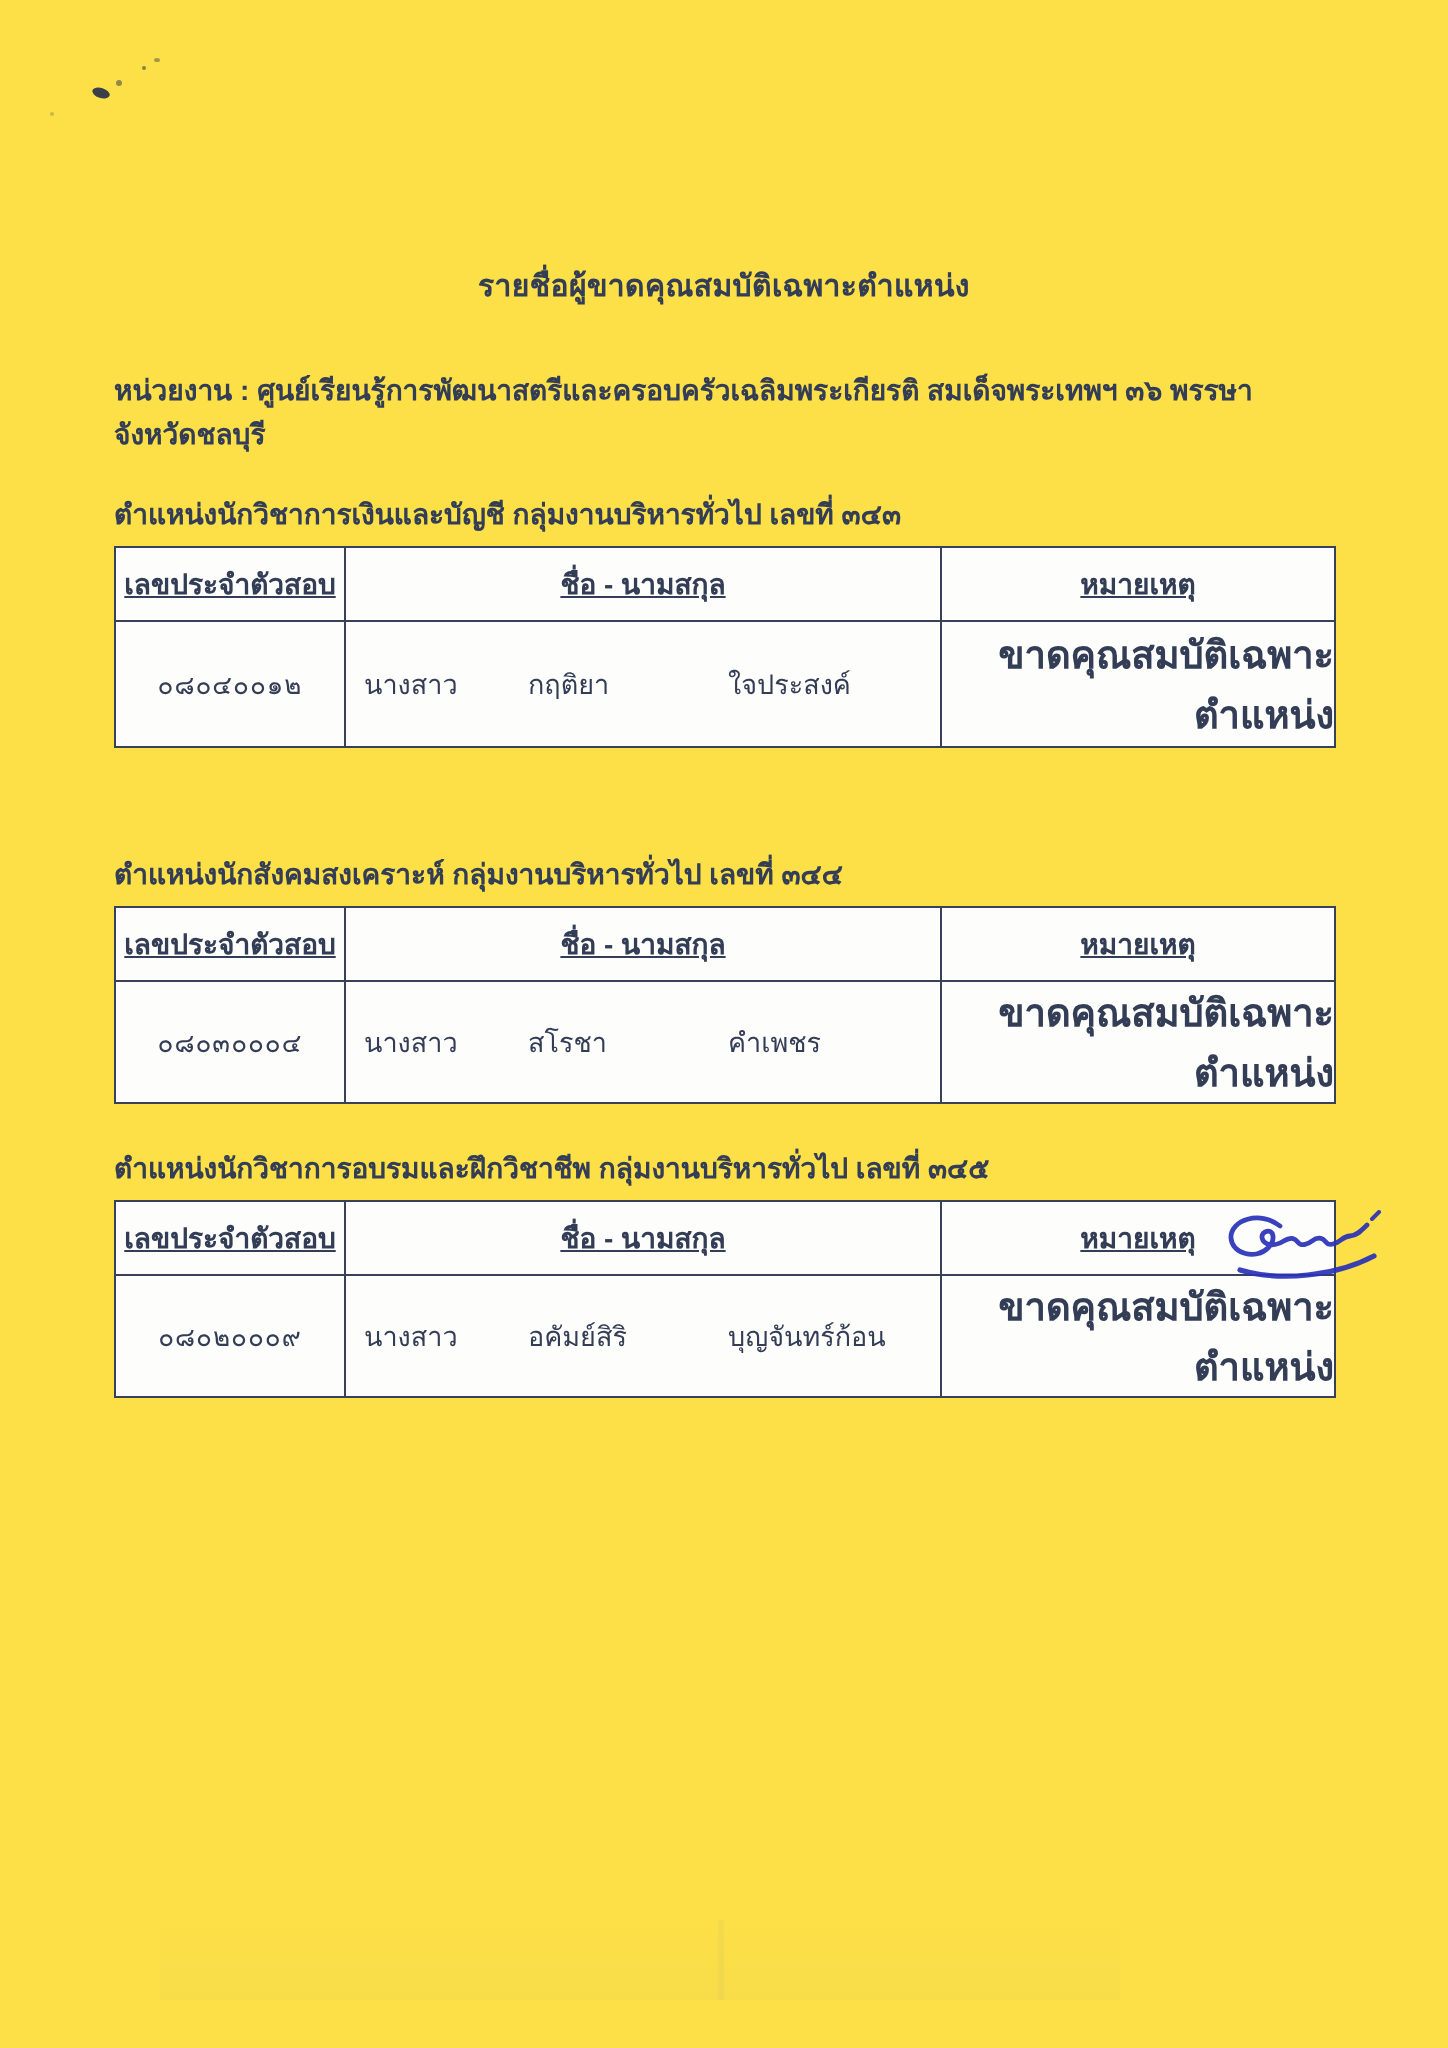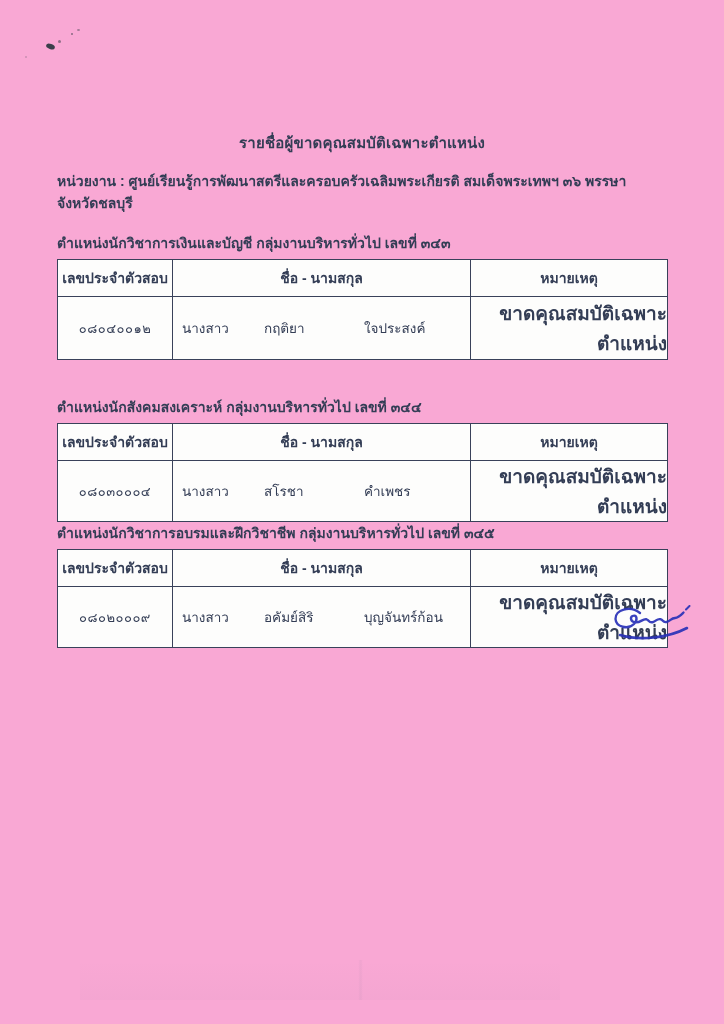--- a/index.html
+++ b/index.html
@@ -9,7 +9,7 @@
   .paper {
     position:relative;
     width:724px; height:1024px;
-    background:#f9a8d4;
+    background:#fde047;
     padding:131px 57px 0 57px;
     color:#333d55;
     overflow:hidden;

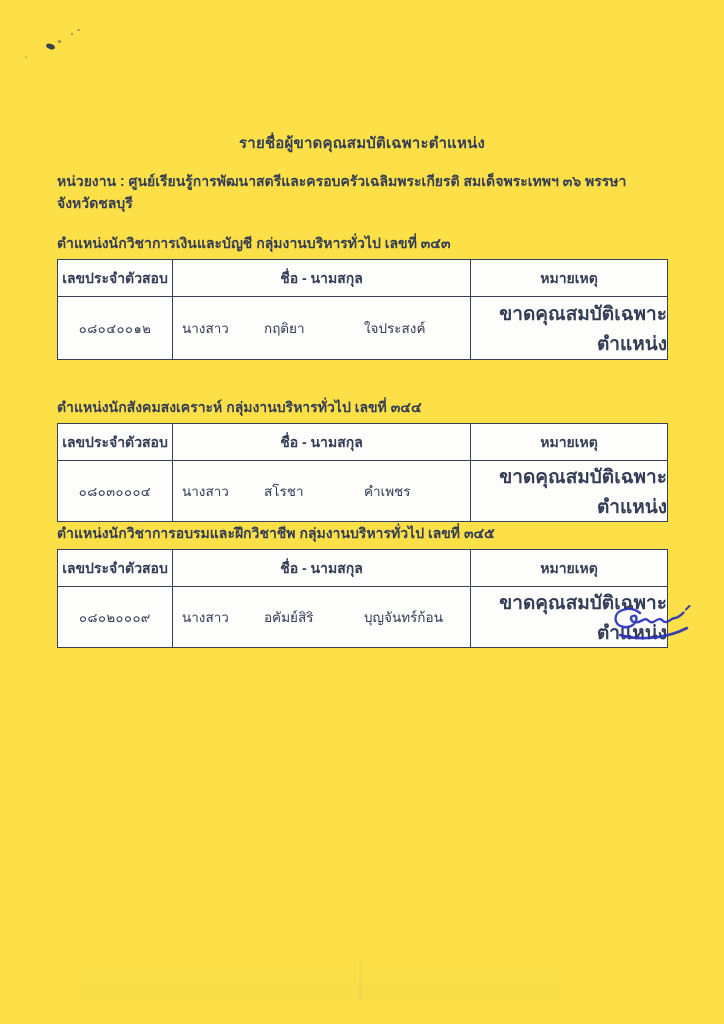--- a/index.html
+++ b/index.html
@@ -20,7 +20,7 @@
     letter-spacing:.2px;
   }
   .agency {
-    margin-top:15px;
+    margin-top:29px;
     font-size:14px; font-weight:bold;
   }
 

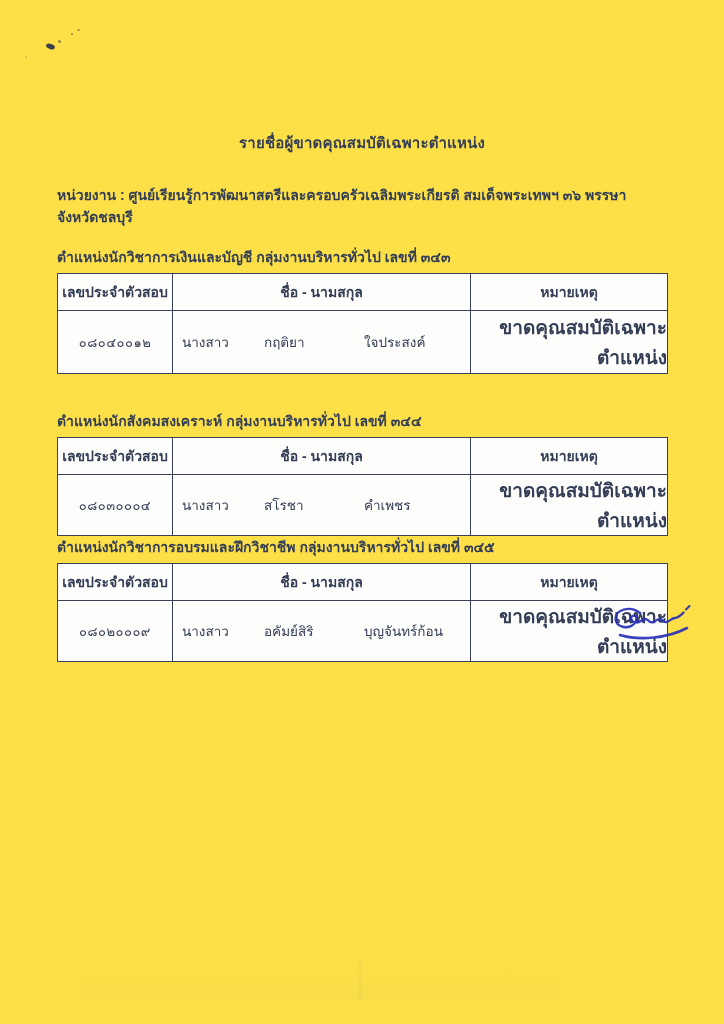--- a/index.html
+++ b/index.html
@@ -42,7 +42,7 @@
   th {
     height:37px;
     font-size:14px; font-weight:bold;
-    text-align:center; vertical-align:middle;
+    text-align:center; vertical-align:middle;text-decoration:underline;
   }
   td { font-size:13.5px; vertical-align:middle; }
   .t1 tbody td { height:63px; }

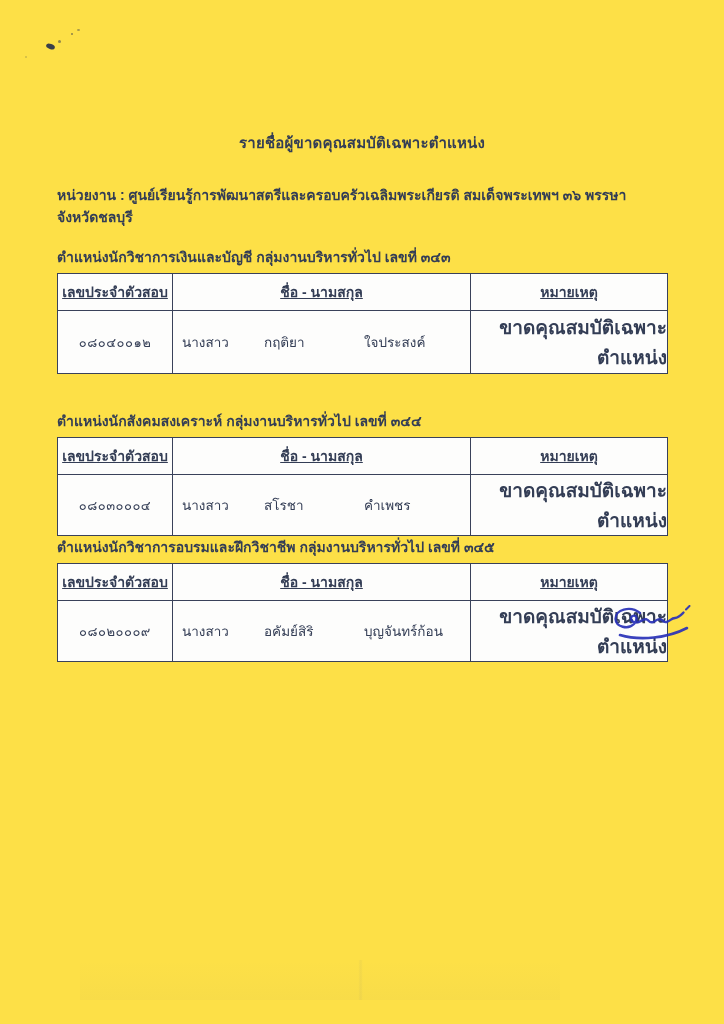--- a/index.html
+++ b/index.html
@@ -29,7 +29,7 @@
     margin-bottom:5px;
   }
   .sec-1 { margin-top:18px; }
-  .sec-2 { margin-top:36px; }
+  .sec-2 { margin-top:52px; }
   .sec-3 { }
 
   table {

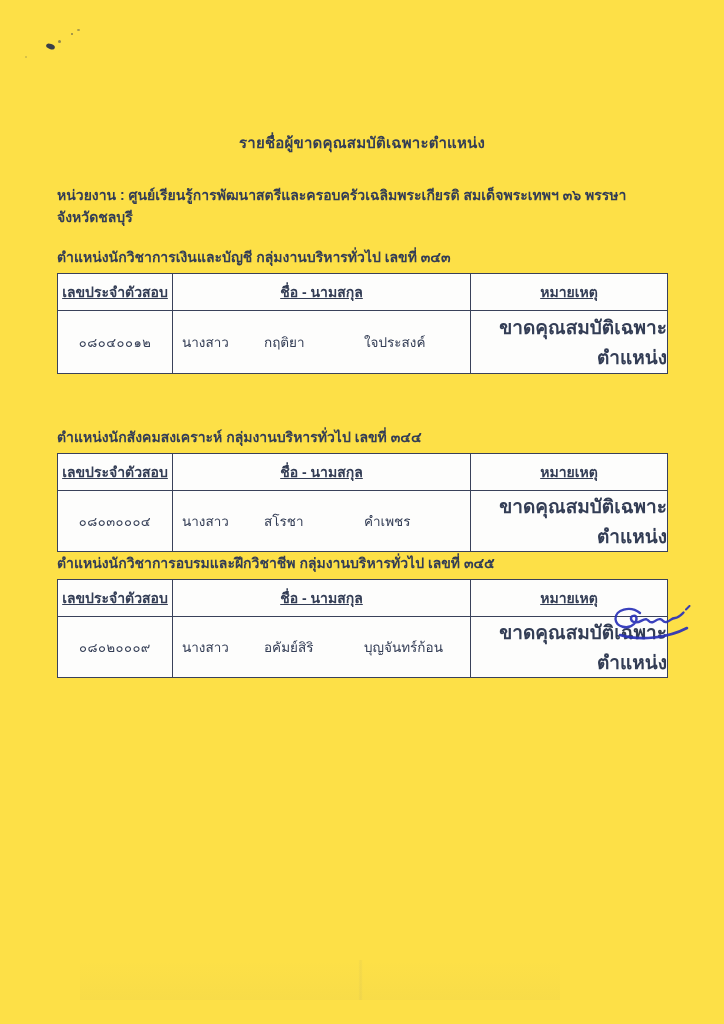--- a/index.html
+++ b/index.html
@@ -30,7 +30,7 @@
   }
   .sec-1 { margin-top:18px; }
   .sec-2 { margin-top:52px; }
-  .sec-3 { }
+  .sec-3 { margin-top:21px; }
 
   table {
     width:610px;

